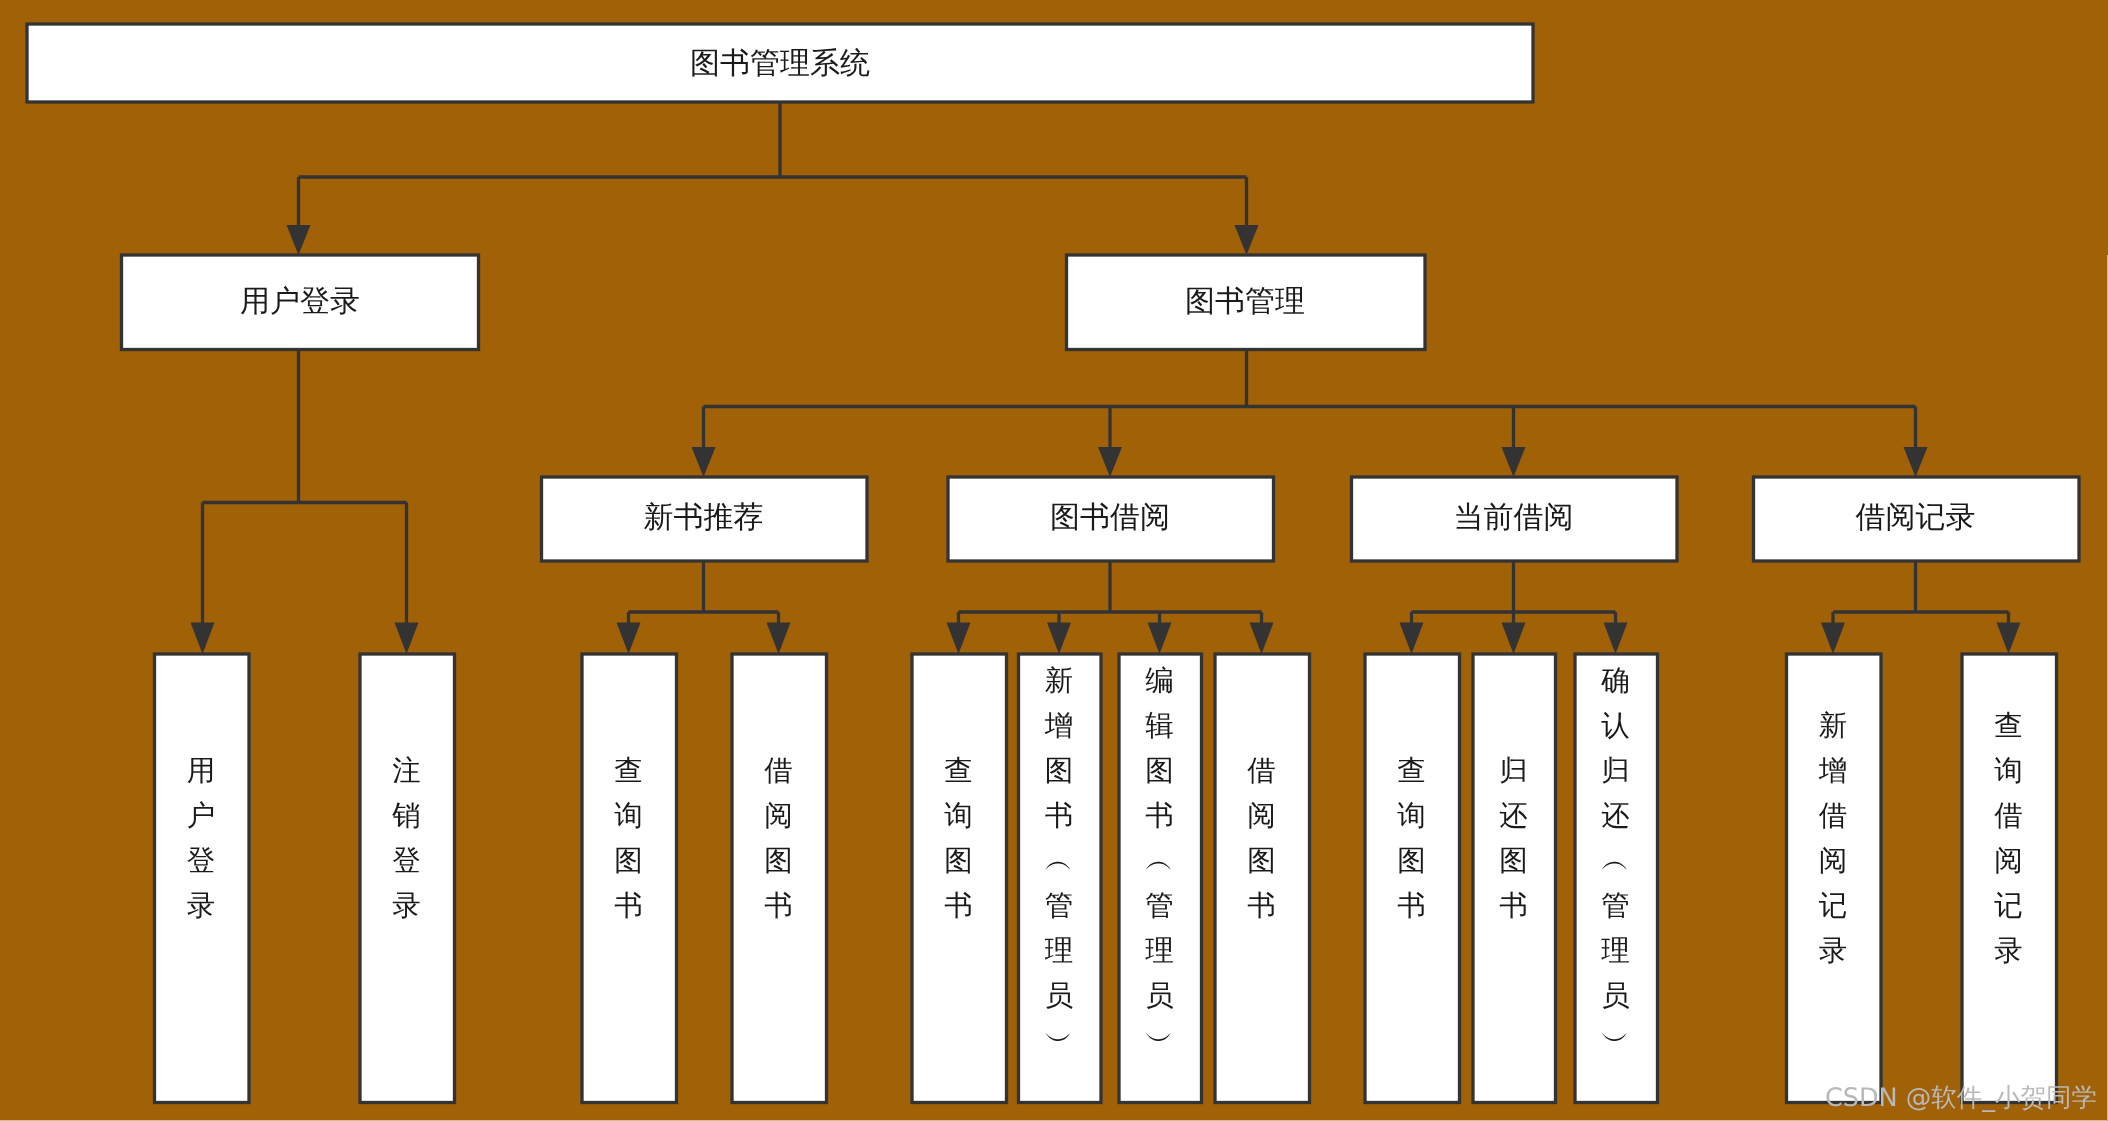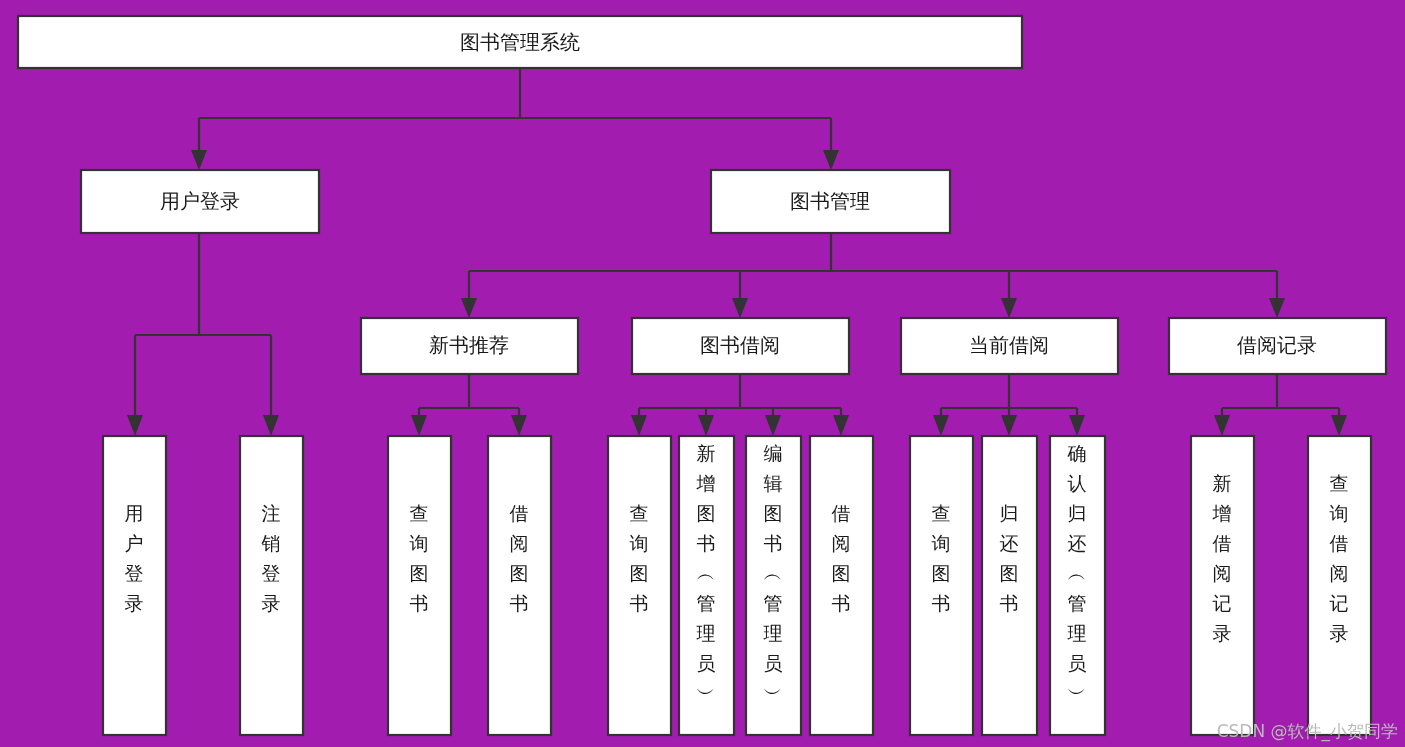--- a/index.html
+++ b/index.html
@@ -18,7 +18,7 @@
     position: relative;
     width: 1405px;
     height: 747px;
-    background: #a21caf;
+    background: #a16207;
   }
   svg#diagram-svg {
     position: absolute;

